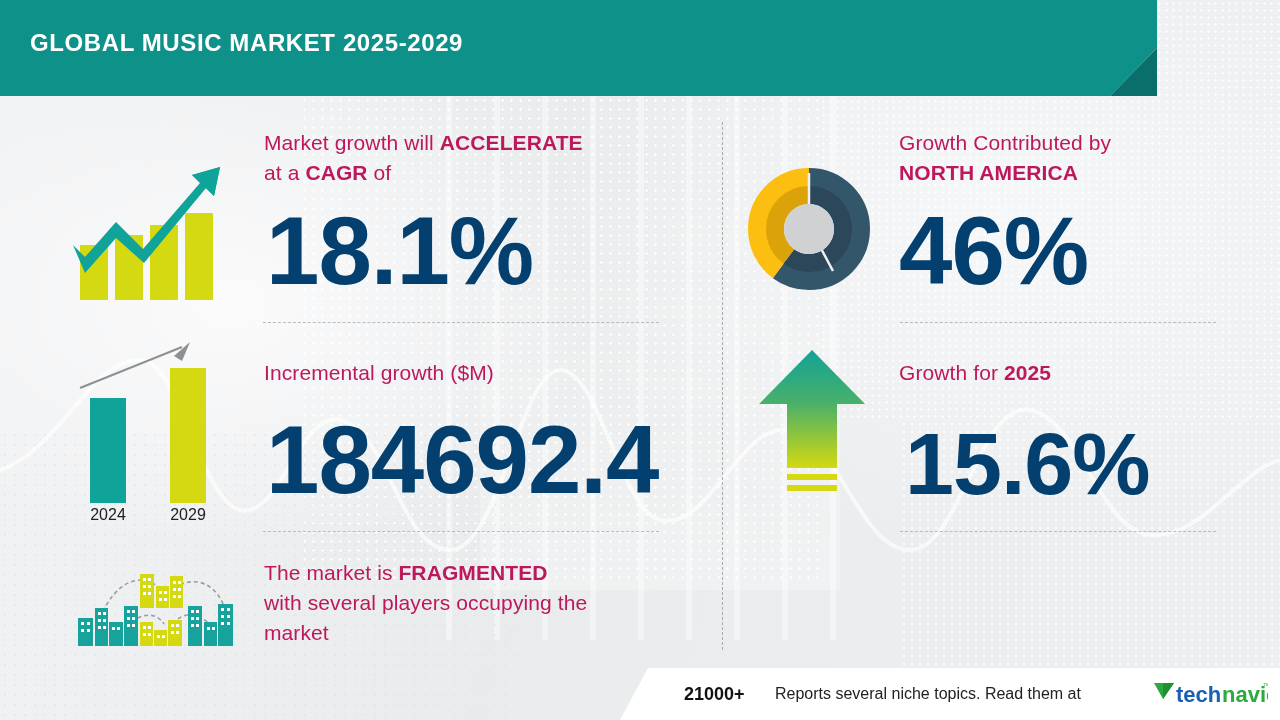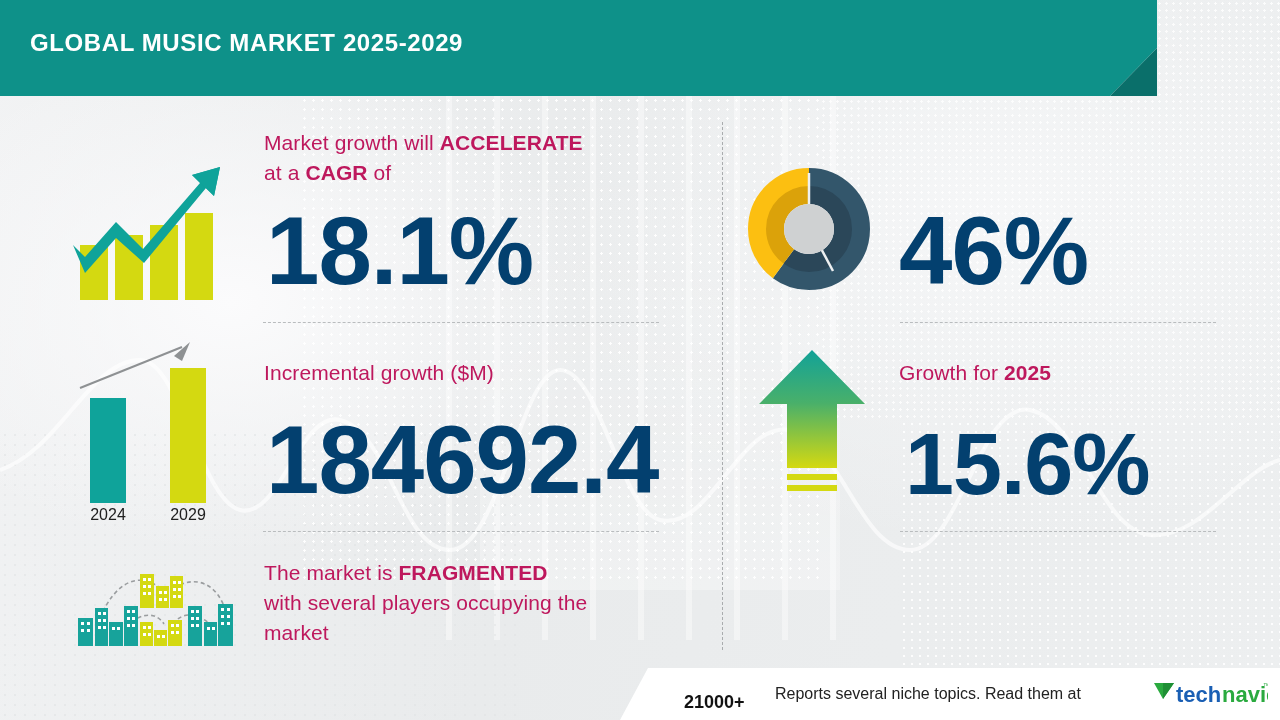--- a/index.html
+++ b/index.html
@@ -314,6 +314,10 @@
     <circle cx="64" cy="64" r="25" fill="#cfd1d2"></circle>
   </svg>
 
+  <div class="lead" style="left:899px; top:128px; width:330px;">
+    <span>Growth Contributed by</span><br>
+    <b>NORTH AMERICA</b>
+  </div>
   <div class="bignum sz-xl" style="left:899px; top:203px;">46%</div>
 
   <svg class="icon-abs" style="left:757px; top:348px;" width="110" height="160" viewBox="0 0 110 160">

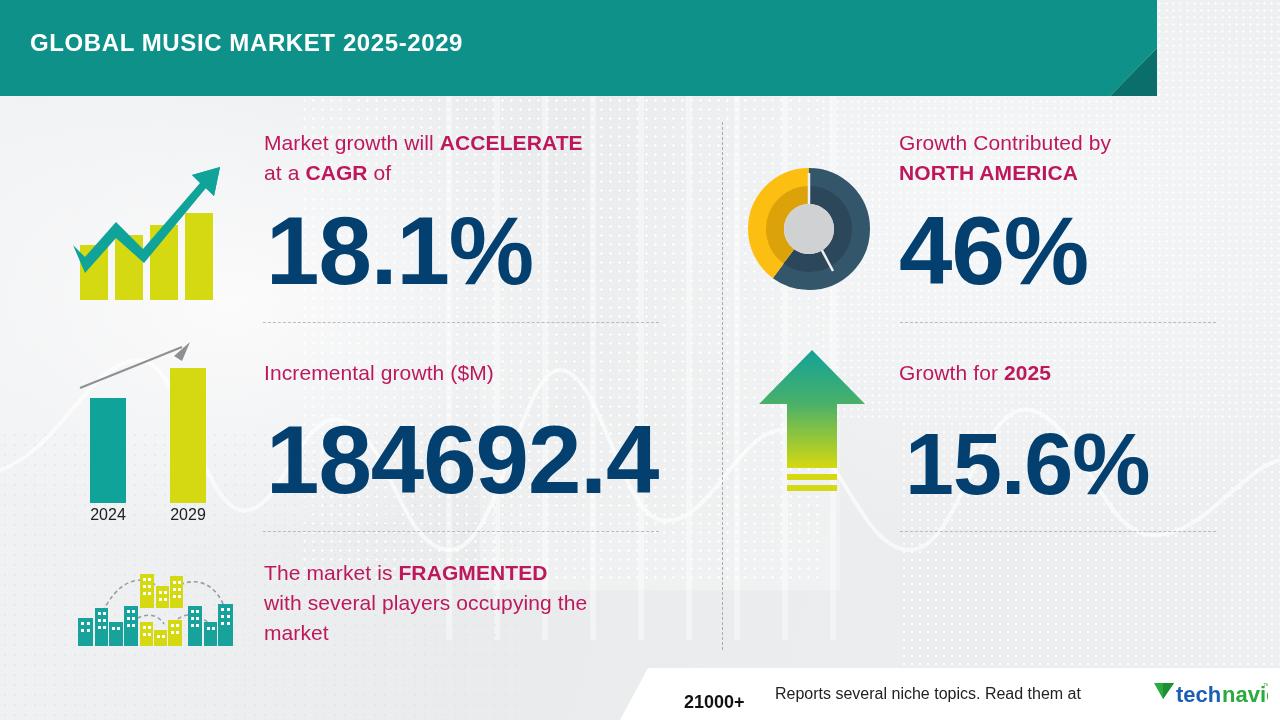--- a/index.html
+++ b/index.html
@@ -119,7 +119,6 @@
     position: absolute; left: 684px; top: 16px;
     font-size: 18px; font-weight: bold; color: #111111;
     font-family: "Liberation Sans", sans-serif;
-    margin-top: 8px;
   }
   .footer-text {
     position: absolute; left: 775px; top: 17px;

